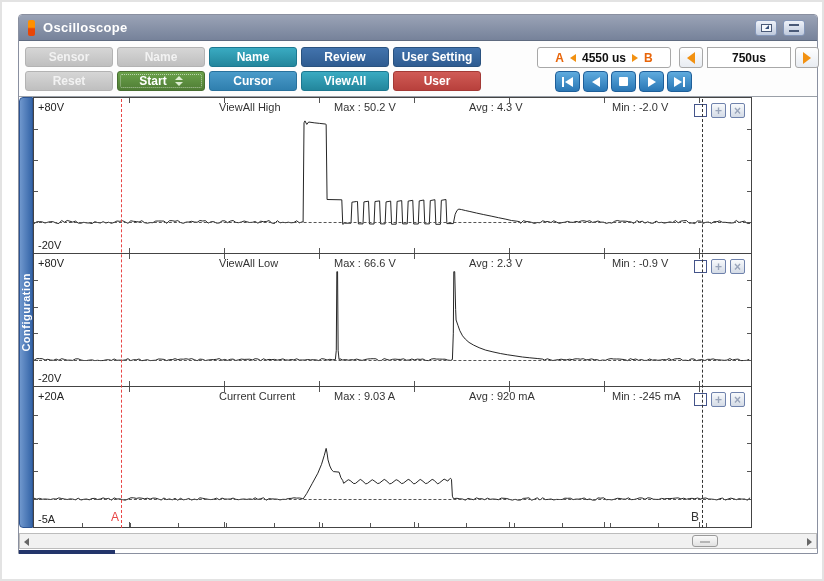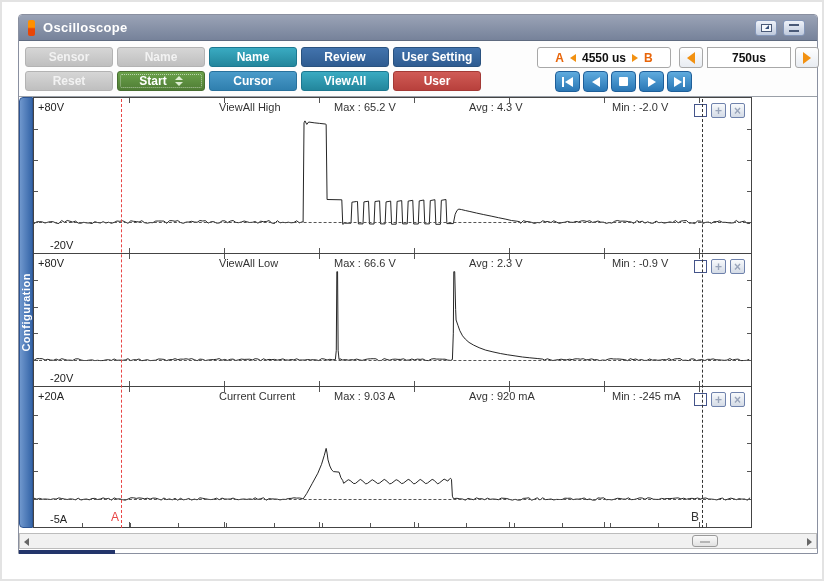--- a/index.html
+++ b/index.html
@@ -192,7 +192,7 @@
           <span class="vmax">+80V</span>
           <span class="vmin">-20V</span>
           <span class="ch-name">ViewAll High</span>
-          <span class="stat s-max">Max : 65.2 V</span>
+          <span class="stat s-max">Max : 50.2 V</span>
           <span class="stat s-avg">Avg : 4.3 V</span>
           <span class="stat s-min">Min : -2.0 V</span>
           <div class="panel-ctrls">

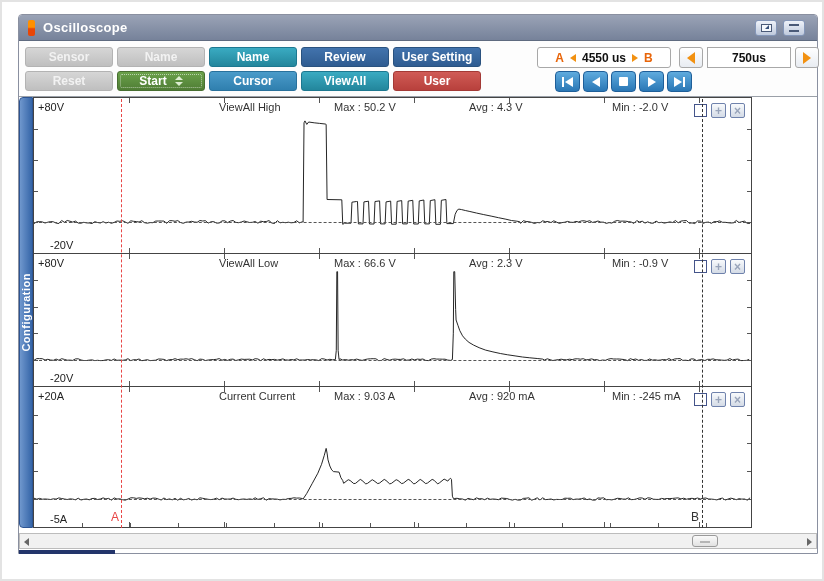--- a/index.html
+++ b/index.html
@@ -75,7 +75,7 @@
   .panel svg { position:absolute; left:0; top:0; width:100%; height:100%; }
   .zero-line { position:absolute; left:0; width:100%; border-top:1px dashed #555; }
   .vmax { position:absolute; left:4px; top:3px; font-size:11px; color:#222; }
-  .vmin { position:absolute; left:16px; bottom:2px; font-size:11px; color:#222; }
+  .vmin { position:absolute; left:4px; bottom:2px; font-size:11px; color:#222; }
   .ch-name { position:absolute; left:185px; top:3px; font-size:11px; color:#333; }
   .stat { position:absolute; top:3px; font-size:11px; color:#333; }
   .s-max { left:300px; } .s-avg { left:435px; } .s-min { left:578px; }

